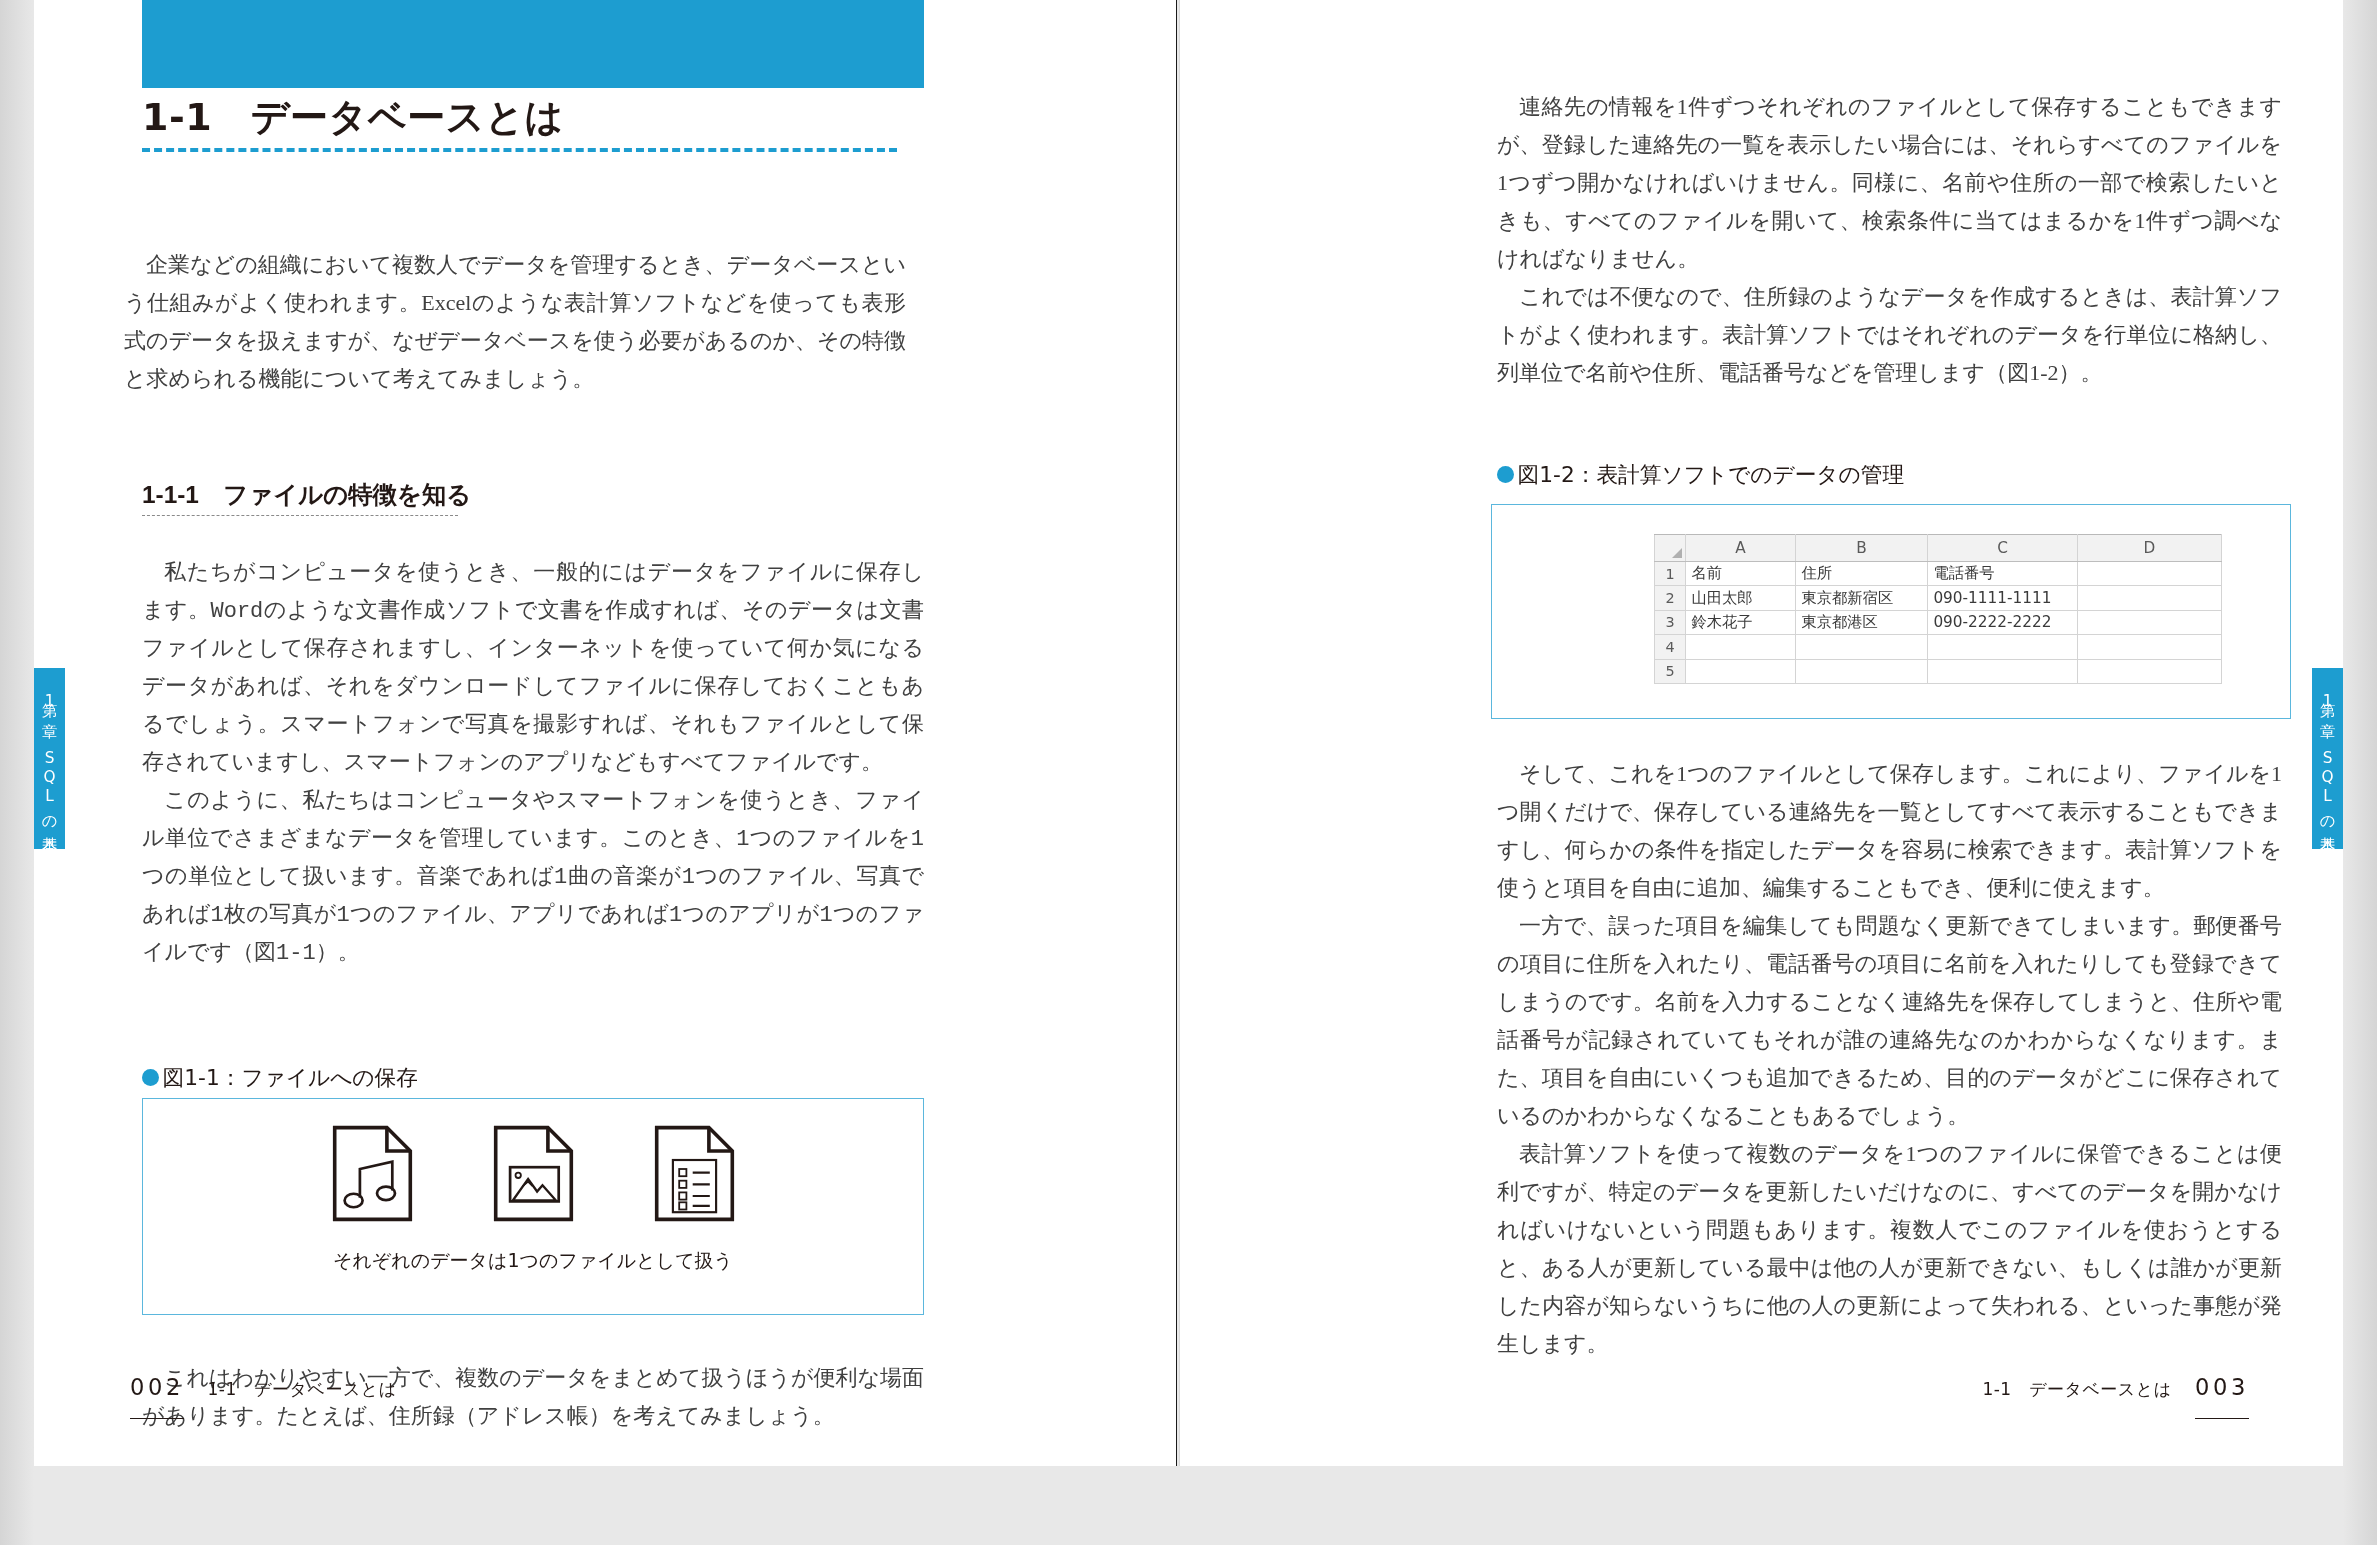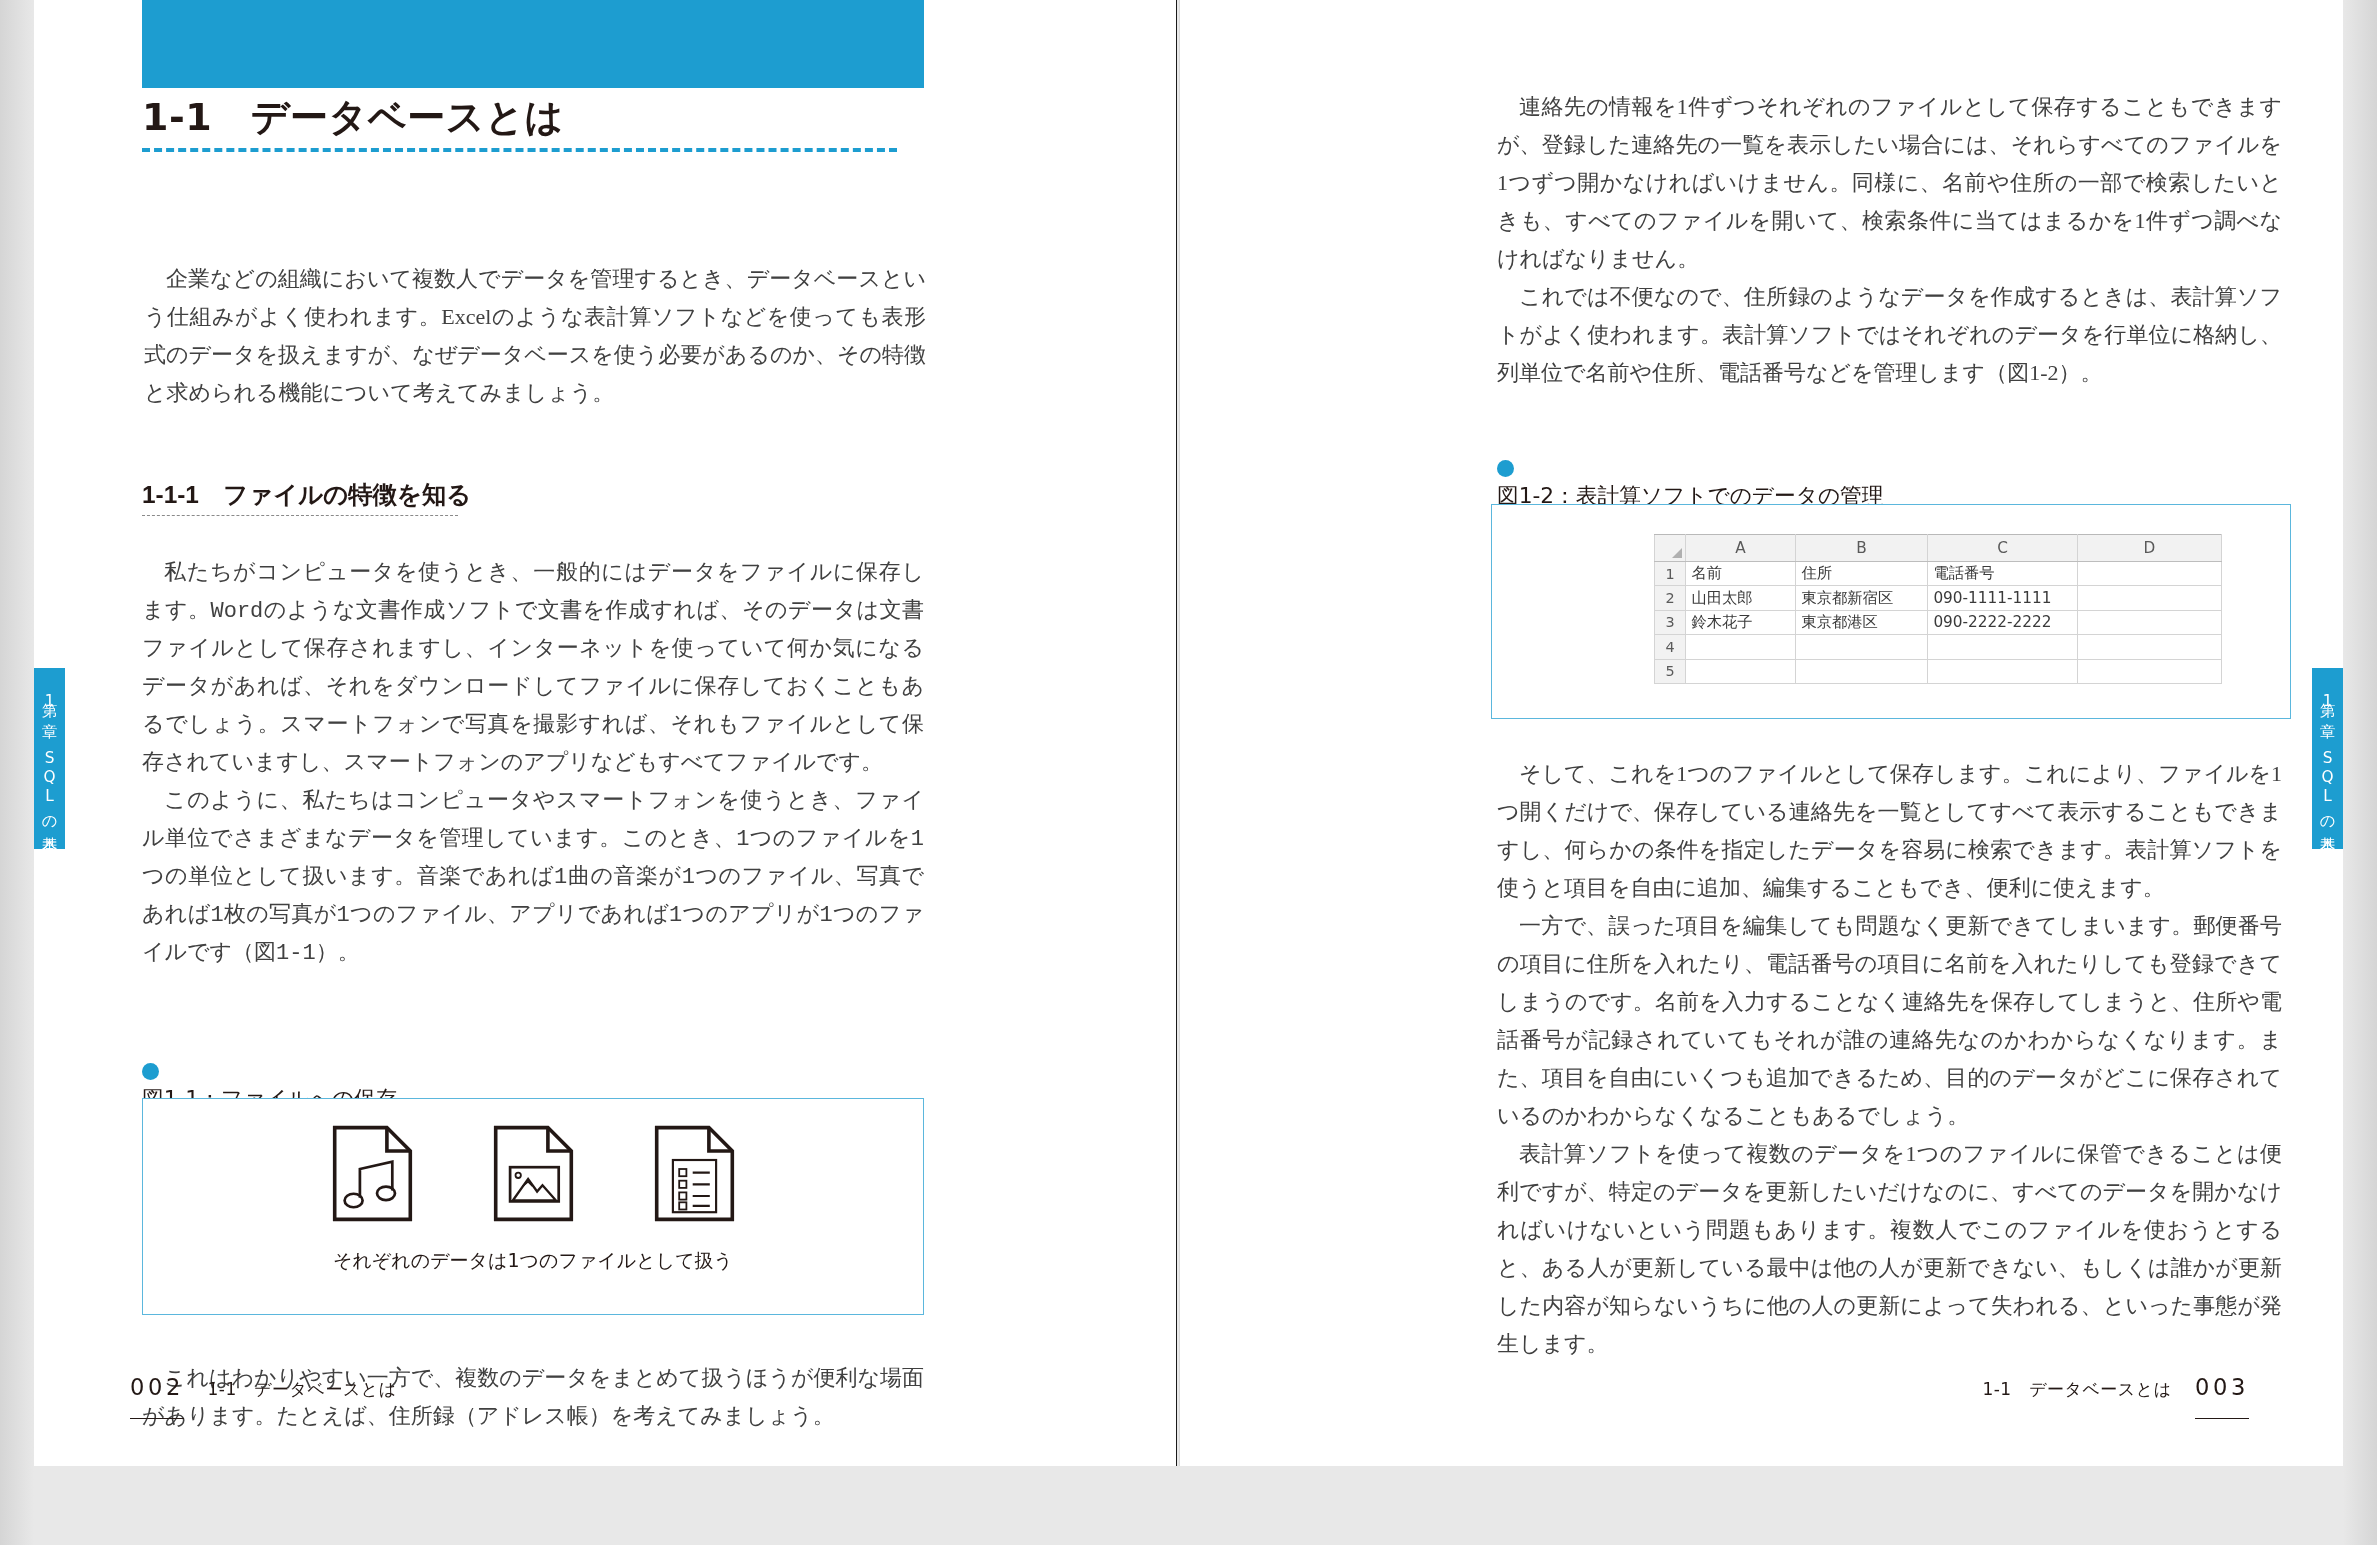--- a/index.html
+++ b/index.html
@@ -98,7 +98,7 @@
     margin: 0;
   }
 
-  .left-col-1 { left: 110px; top: 246px; width: 782px; margin-top: 14px; }
+  .left-col-1 { left: 90px; top: 246px; width: 782px; }
   .left-col-2 { left: 108px; top: 555px; width: 782px; font-family: Liberation Mono, monospace; }
   .left-col-3 { left: 108px; top: 1359px; width: 782px; }
 

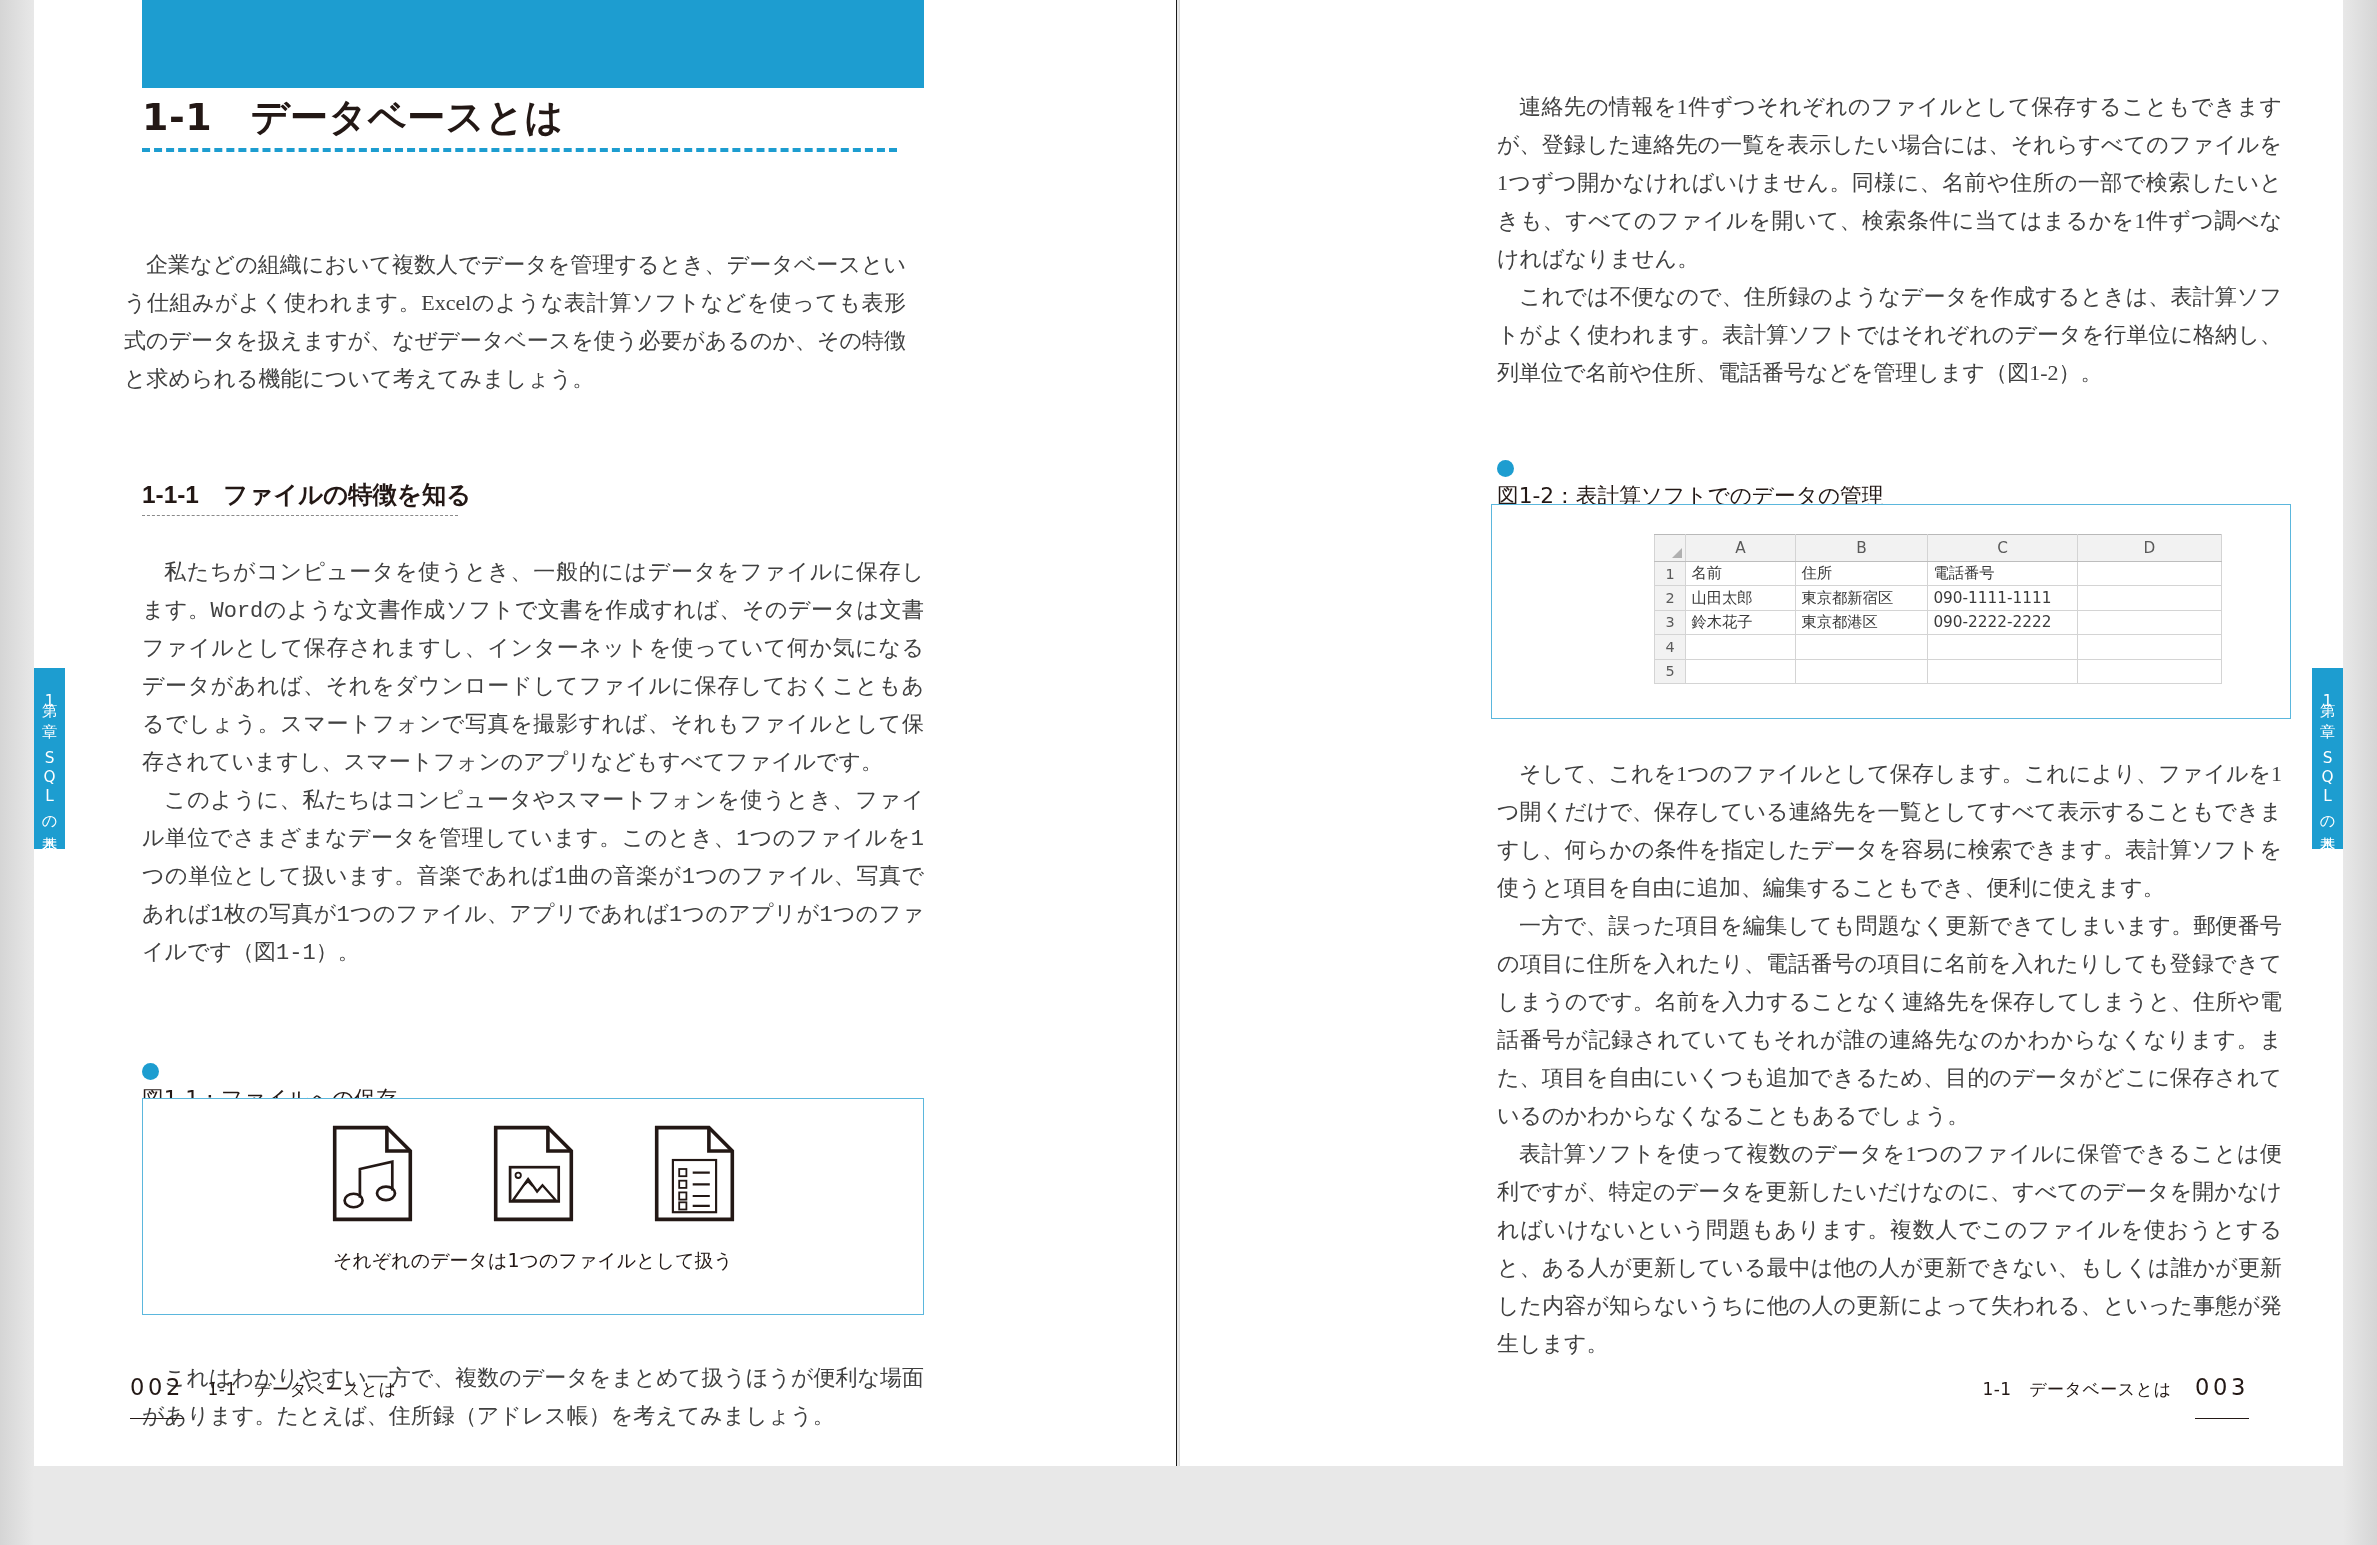--- a/index.html
+++ b/index.html
@@ -112,9 +112,9 @@
     font-size: 21.7px;
     color: #231815;
     display: flex;
+    align-items: center;
     gap: 3.6px;
     white-space: nowrap;
-    flex-direction: column;
   }
   .bullet {
     display: inline-block;

